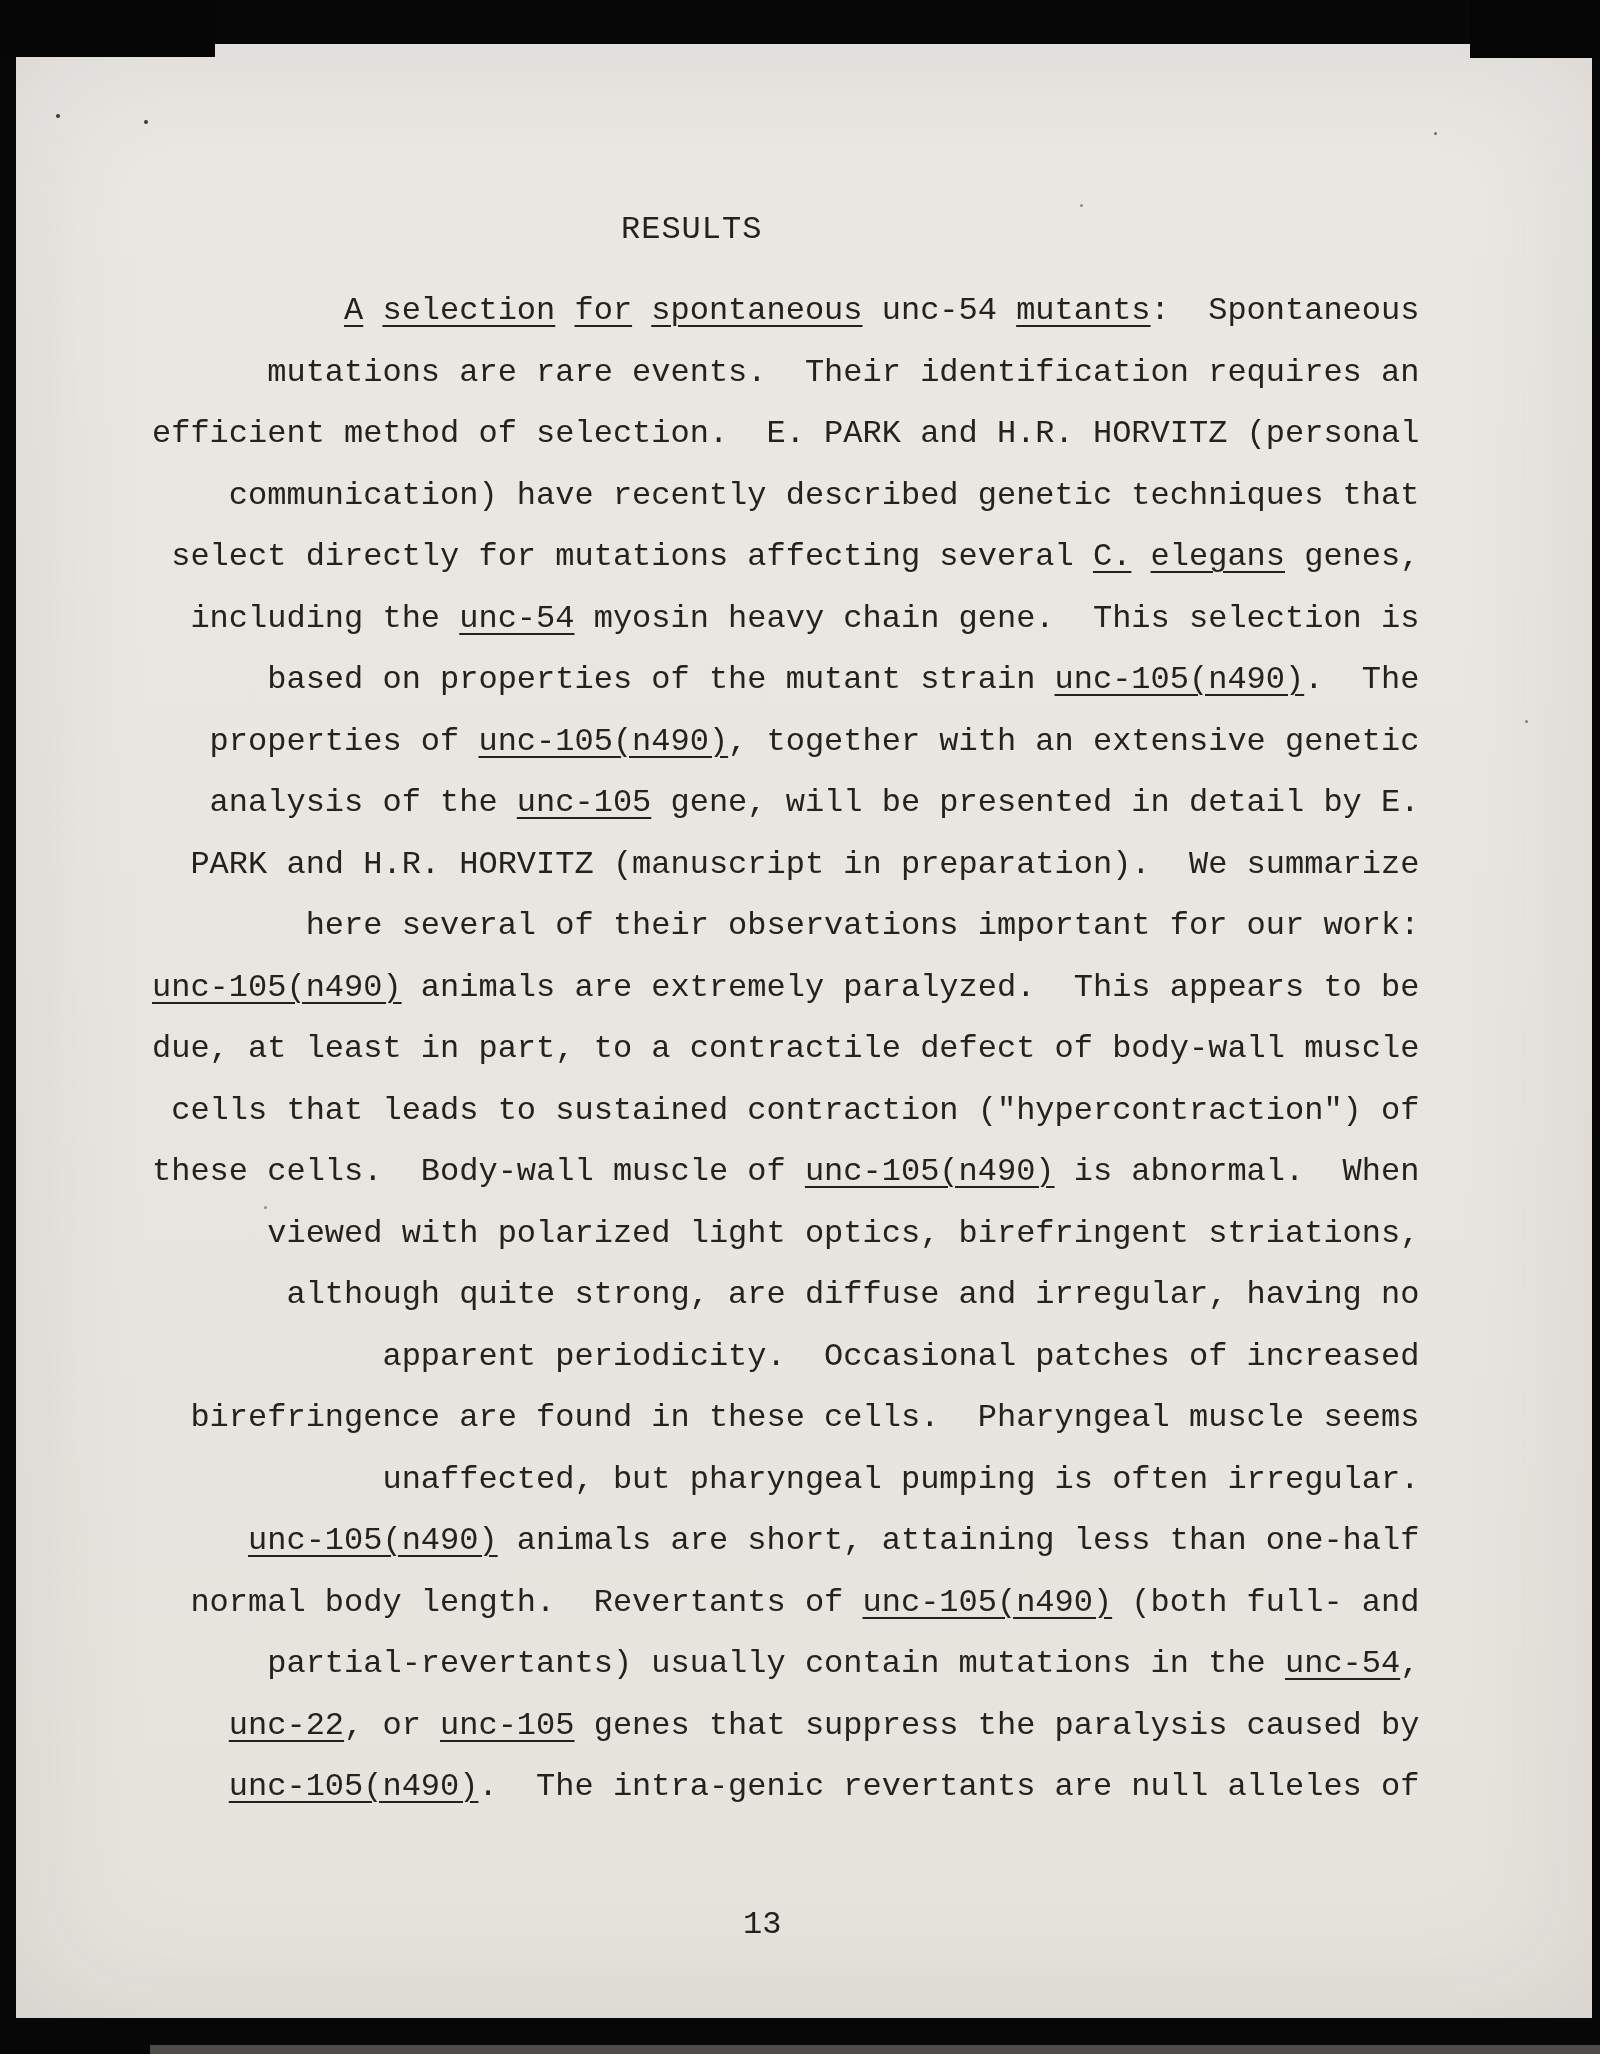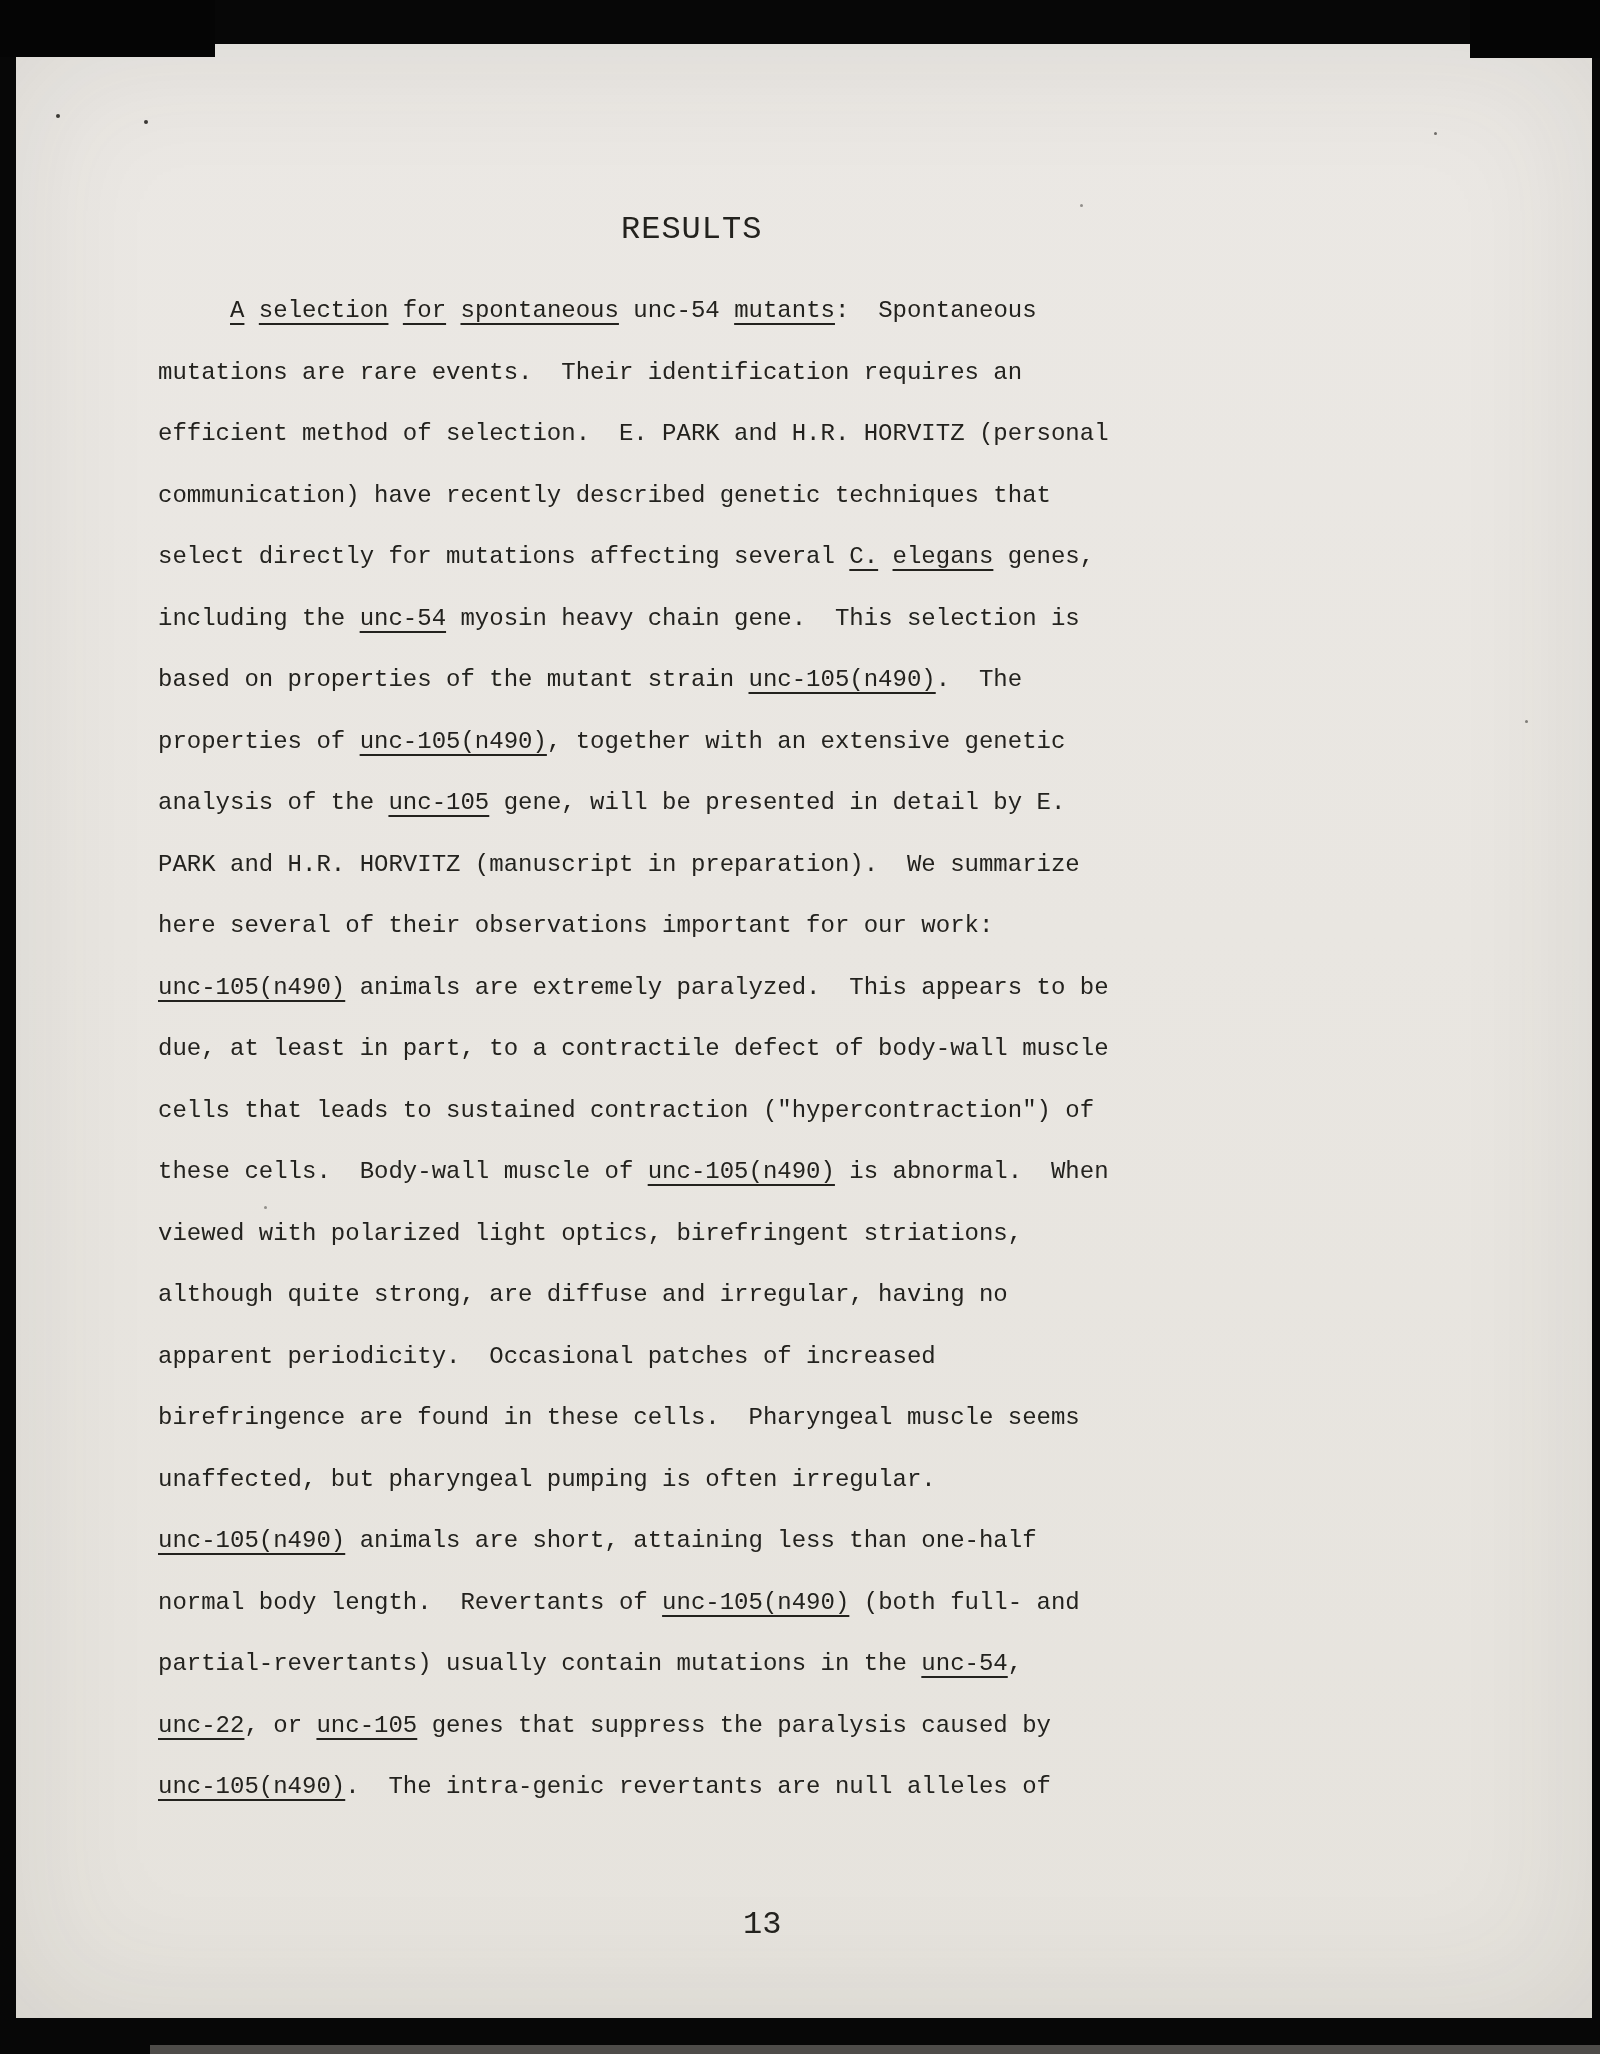--- a/index.html
+++ b/index.html
@@ -91,7 +91,7 @@
 
 <div class="stage" style="background-color: rgb(7, 7, 7);">
 
-  <div class="paper" style="background-color: rgb(233, 230, 225);">
+  <div class="paper" style="background-color: rgb(233, 230, 225); text-align: right;">
     <div class="title-line">RESULTS</div>
     <div class="lines"><div class="line"><span>     </span><span class="u">A</span><span> </span><span class="u">selection</span><span> </span><span class="u">for</span><span> </span><span class="u">spontaneous</span><span> unc-54 </span><span class="u">mutants</span><span>:  Spontaneous</span></div><div class="line"><span>mutations are rare events.  Their identification requires an</span></div><div class="line"><span>efficient method of selection.  E. PARK and H.R. HORVITZ (personal</span></div><div class="line"><span>communication) have recently described genetic techniques that</span></div><div class="line"><span>select directly for mutations affecting several </span><span class="u">C.</span><span> </span><span class="u">elegans</span><span> genes,</span></div><div class="line"><span>including the </span><span class="u">unc-54</span><span> myosin heavy chain gene.  This selection is</span></div><div class="line"><span>based on properties of the mutant strain </span><span class="u">unc-105(n490)</span><span>.  The</span></div><div class="line"><span>properties of </span><span class="u">unc-105(n490)</span><span>, together with an extensive genetic</span></div><div class="line"><span>analysis of the </span><span class="u">unc-105</span><span> gene, will be presented in detail by E.</span></div><div class="line"><span>PARK and H.R. HORVITZ (manuscript in preparation).  We summarize</span></div><div class="line"><span>here several of their observations important for our work:</span></div><div class="line"><span class="u">unc-105(n490)</span><span> animals are extremely paralyzed.  This appears to be</span></div><div class="line"><span>due, at least in part, to a contractile defect of body-wall muscle</span></div><div class="line"><span>cells that leads to sustained contraction ("hypercontraction") of</span></div><div class="line"><span>these cells.  Body-wall muscle of </span><span class="u">unc-105(n490)</span><span> is abnormal.  When</span></div><div class="line"><span>viewed with polarized light optics, birefringent striations,</span></div><div class="line"><span>although quite strong, are diffuse and irregular, having no</span></div><div class="line"><span>apparent periodicity.  Occasional patches of increased</span></div><div class="line"><span>birefringence are found in these cells.  Pharyngeal muscle seems</span></div><div class="line"><span>unaffected, but pharyngeal pumping is often irregular.</span></div><div class="line"><span class="u">unc-105(n490)</span><span> animals are short, attaining less than one-half</span></div><div class="line"><span>normal body length.  Revertants of </span><span class="u">unc-105(n490)</span><span> (both full- and</span></div><div class="line"><span>partial-revertants) usually contain mutations in the </span><span class="u">unc-54</span><span>,</span></div><div class="line"><span class="u">unc-22</span><span>, or </span><span class="u">unc-105</span><span> genes that suppress the paralysis caused by</span></div><div class="line"><span class="u">unc-105(n490)</span><span>.  The intra-genic revertants are null alleles of</span></div></div>
     <div class="page-number">13</div>

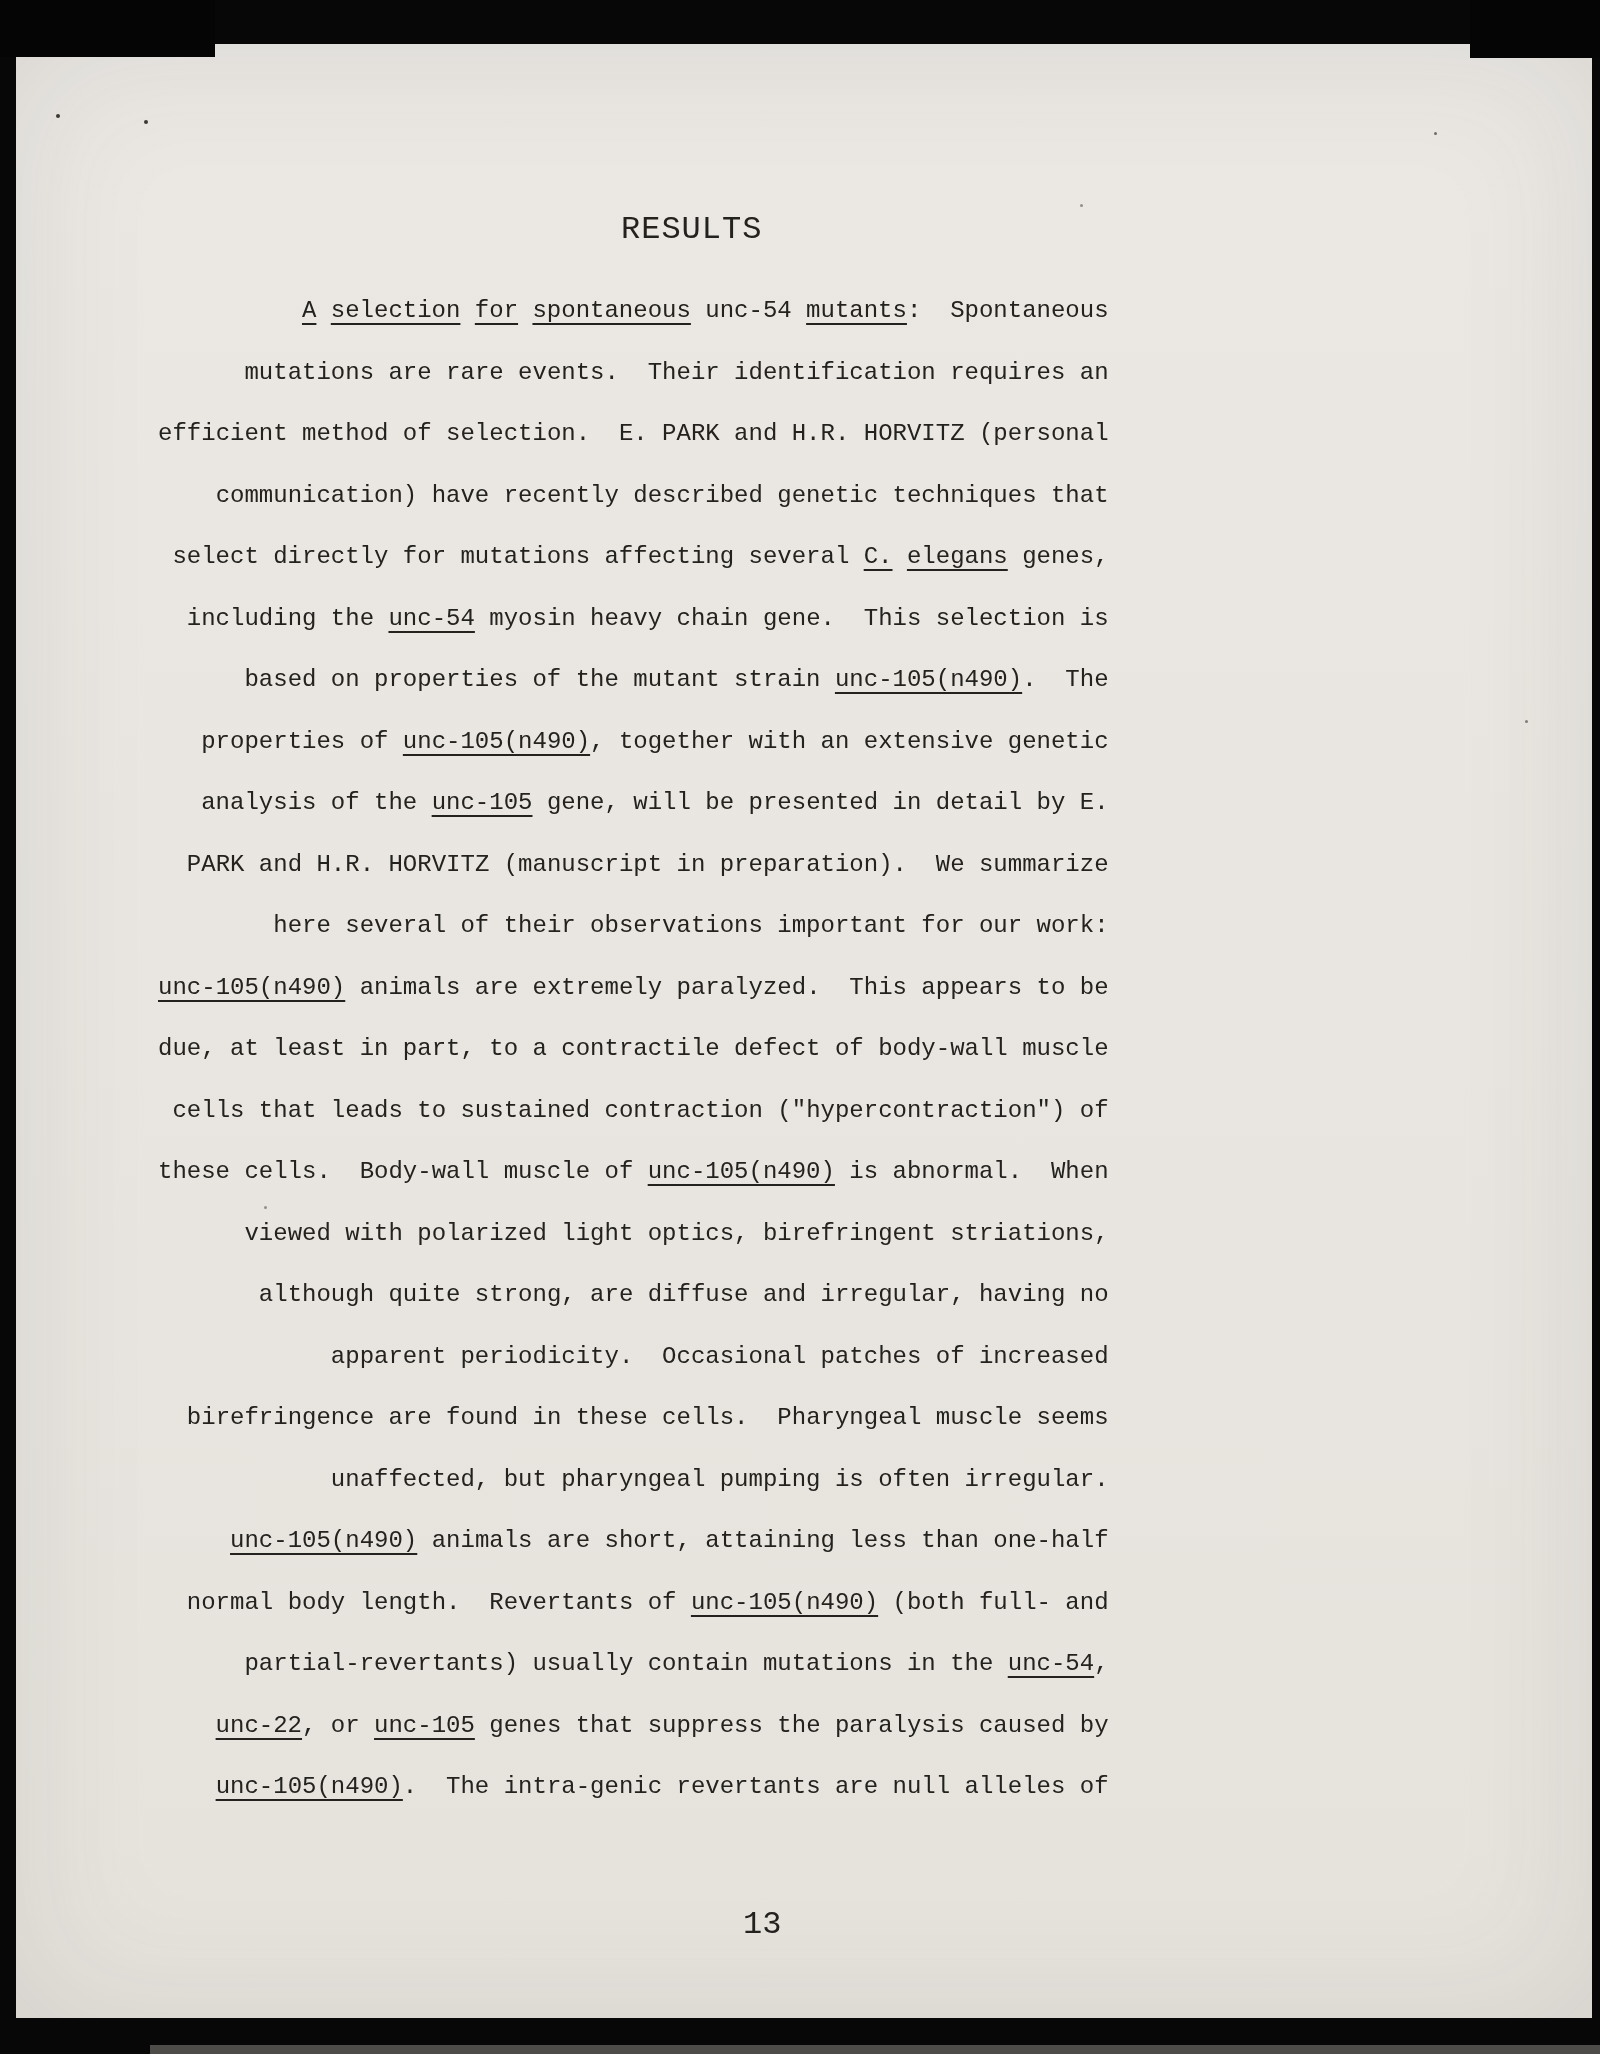--- a/index.html
+++ b/index.html
@@ -50,10 +50,10 @@
   }
   .lines {
     position: absolute;
-    left: 142px;
+    left: 136px;
     top: 236px;
     color: var(--ink, #23221e);
-    font-size: 24px;
+    font-size: 32px;
     line-height: 61.5px;
     white-space: pre;
   }

